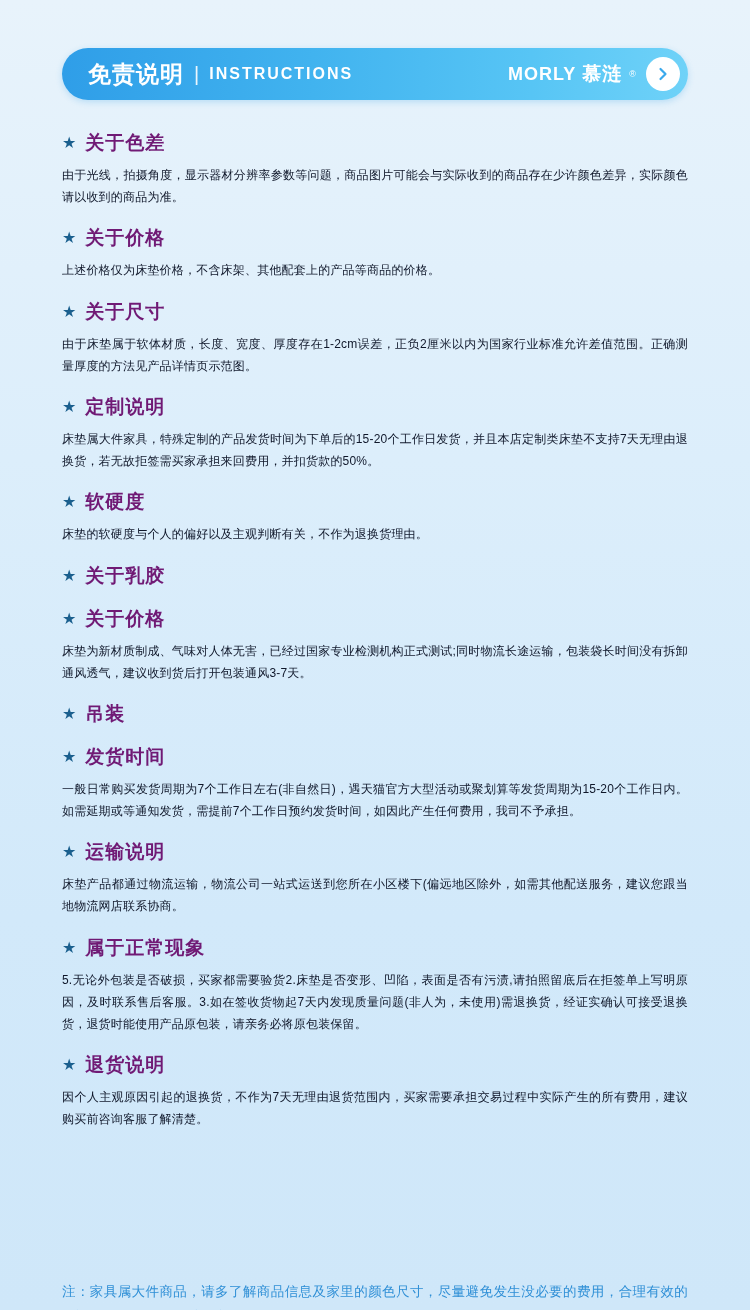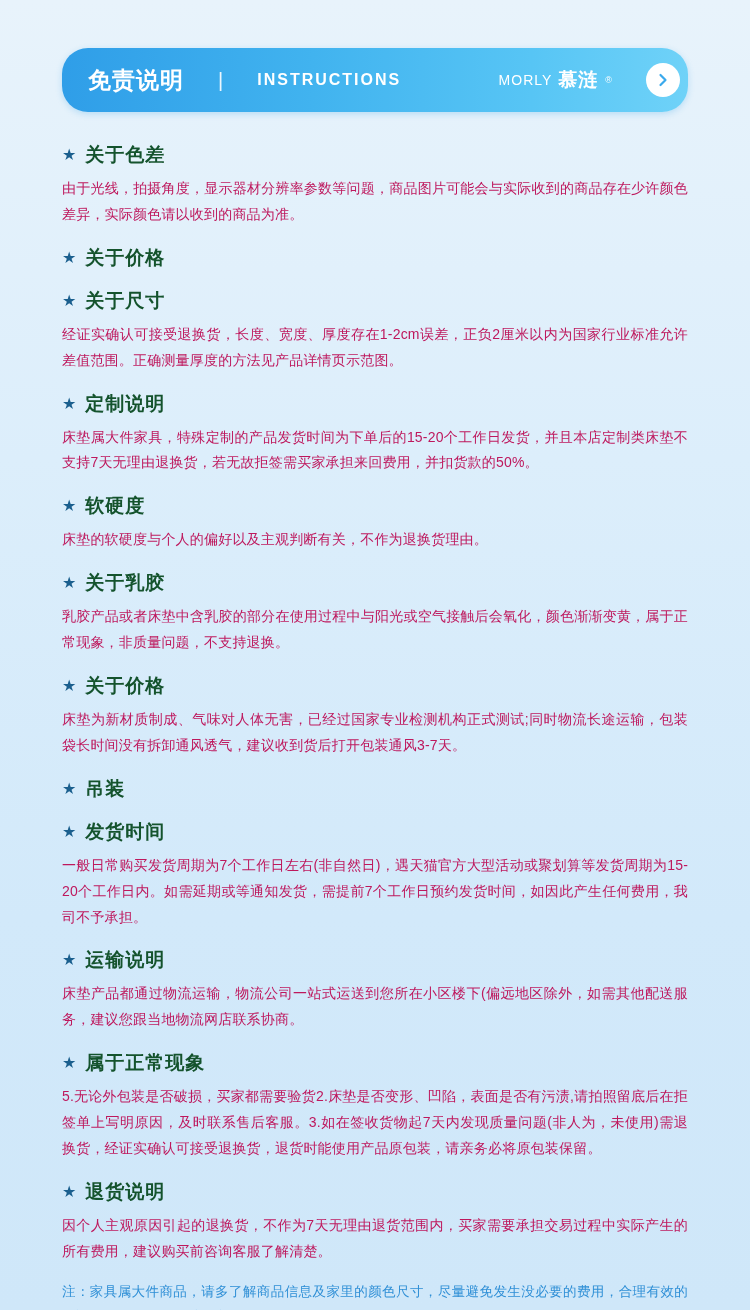--- a/index.html
+++ b/index.html
@@ -26,7 +26,7 @@
   
   .header {
     margin-top: 48px;
-    height: 64px;
+    height: 52px;
     border-radius: 26px;
     background: linear-gradient(90deg, #2f9ee8 0%, #41b3ef 40%, #57c5f5 75%, #6fd2f8 100%);
     display: flex;
@@ -34,7 +34,6 @@
     padding: 0 8px 0 26px;
     box-shadow: 0 2px 6px rgba(47,158,232,0.25);
     position: relative;
-    gap: 24px;
   }
   .header-title {
     font-size: 23px;

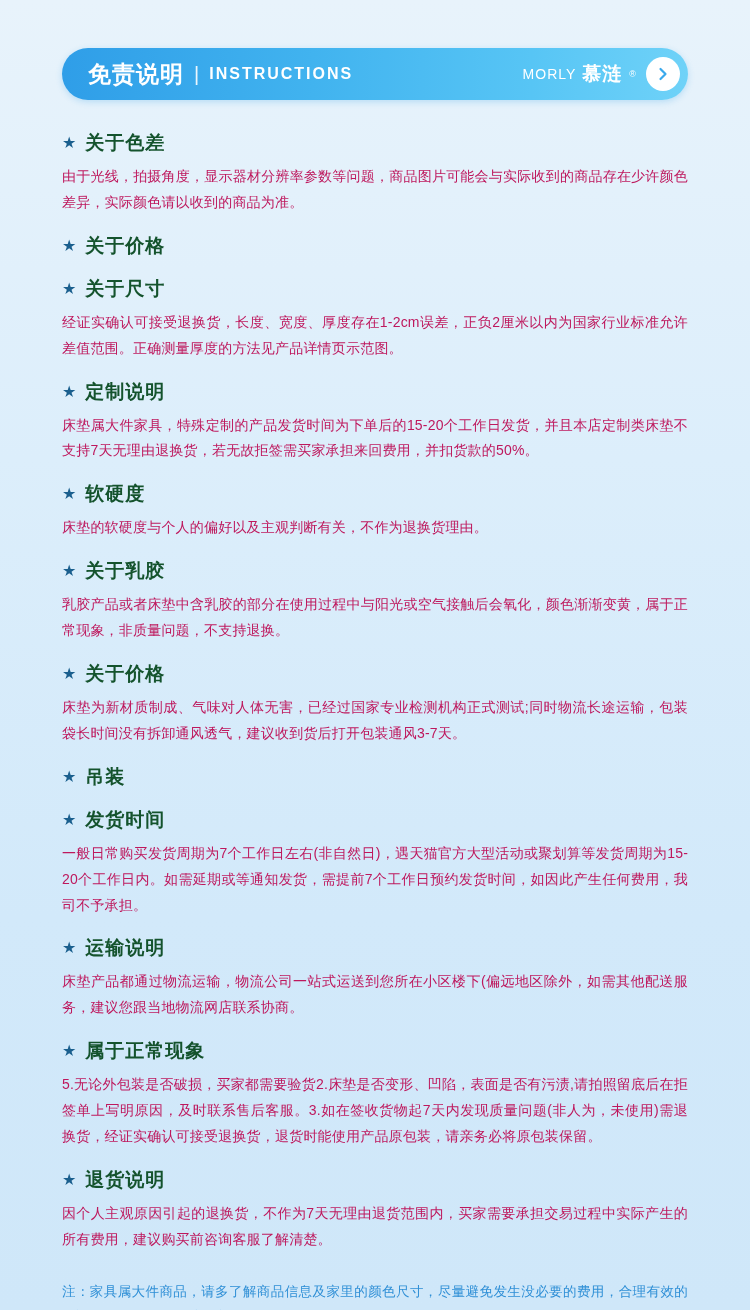--- a/index.html
+++ b/index.html
@@ -63,8 +63,8 @@
     margin-right: 10px;
   }
   .brand-en {
-    font-size: 14px;
-    font-weight: normal;
+    font-size: 18px;
+    font-weight: bold;
     color: #ffffff;
     letter-spacing: 1px;
   }

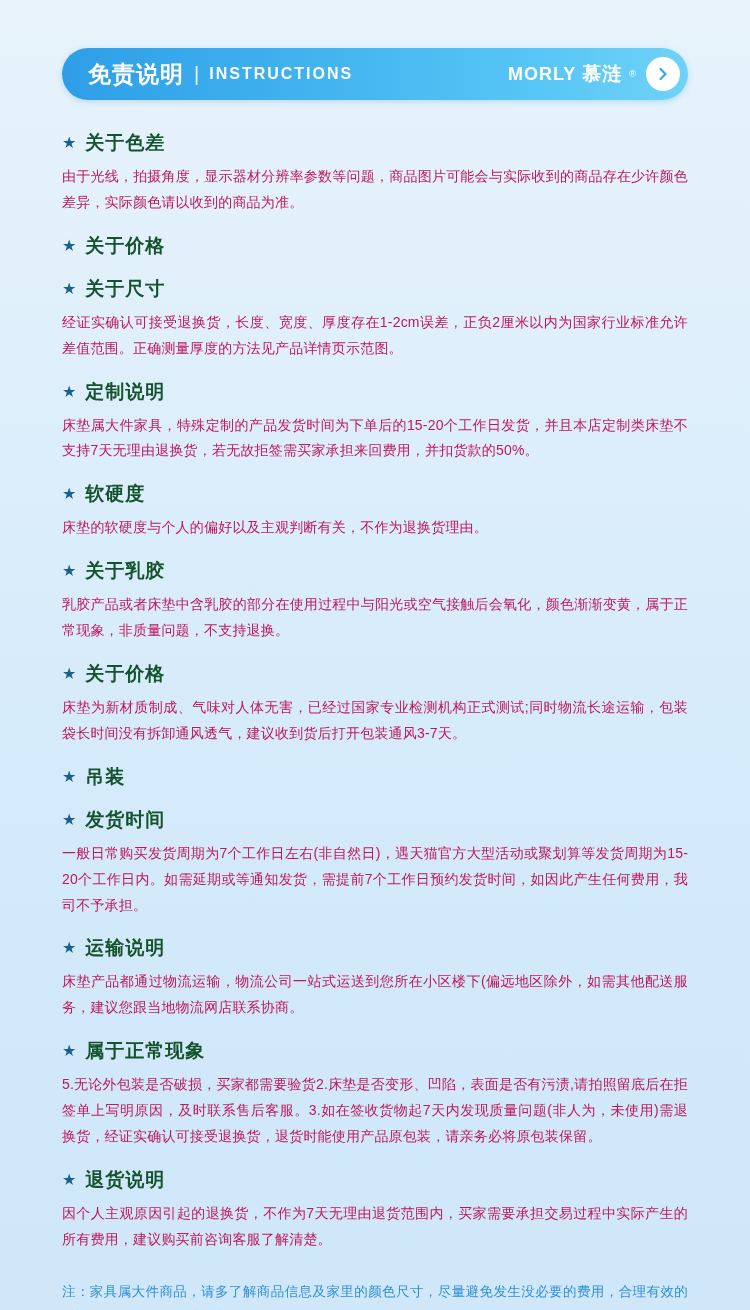--- a/index.html
+++ b/index.html
@@ -112,7 +112,7 @@
   .sec-title-text {
     font-size: 19px;
     font-weight: bold;
-    color: #14532d;
+    color: #701a75;
     letter-spacing: 1px;
   }
   .sec-body {

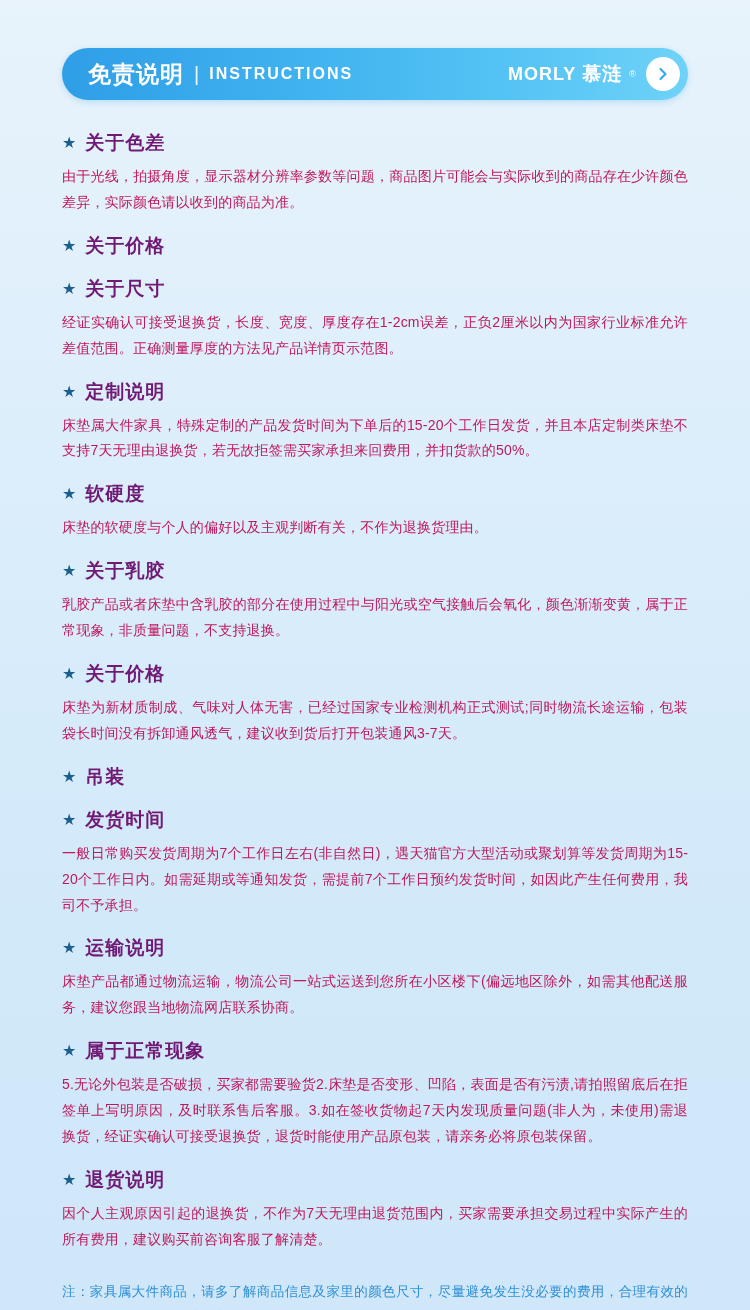--- a/index.html
+++ b/index.html
@@ -116,9 +116,9 @@
     letter-spacing: 1px;
   }
   .sec-body {
-    font-size: 14px;
+    font-size: 12px;
     line-height: 1.85;
-    color: #be185d;
+    color: #0f172a;
     letter-spacing: 0.2px;
     text-align: justify;
   }

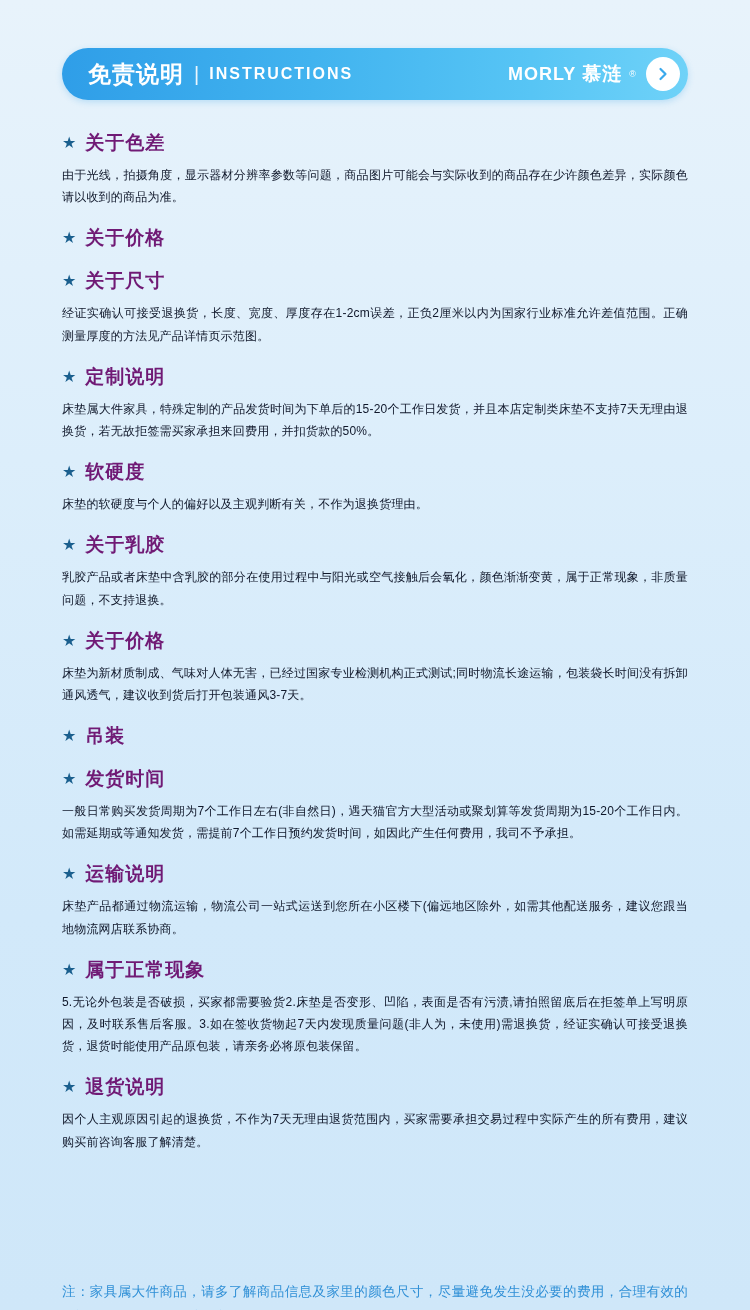--- a/index.html
+++ b/index.html
@@ -177,6 +177,7 @@
         <span class="star">★</span>
         <span class="sec-title-text">关于价格</span>
       </div>
+      <div class="sec-body">上述价格仅为床垫价格，不含床架、其他配套上的产品等商品的价格。</div>
     </div>
 
     <div class="section">

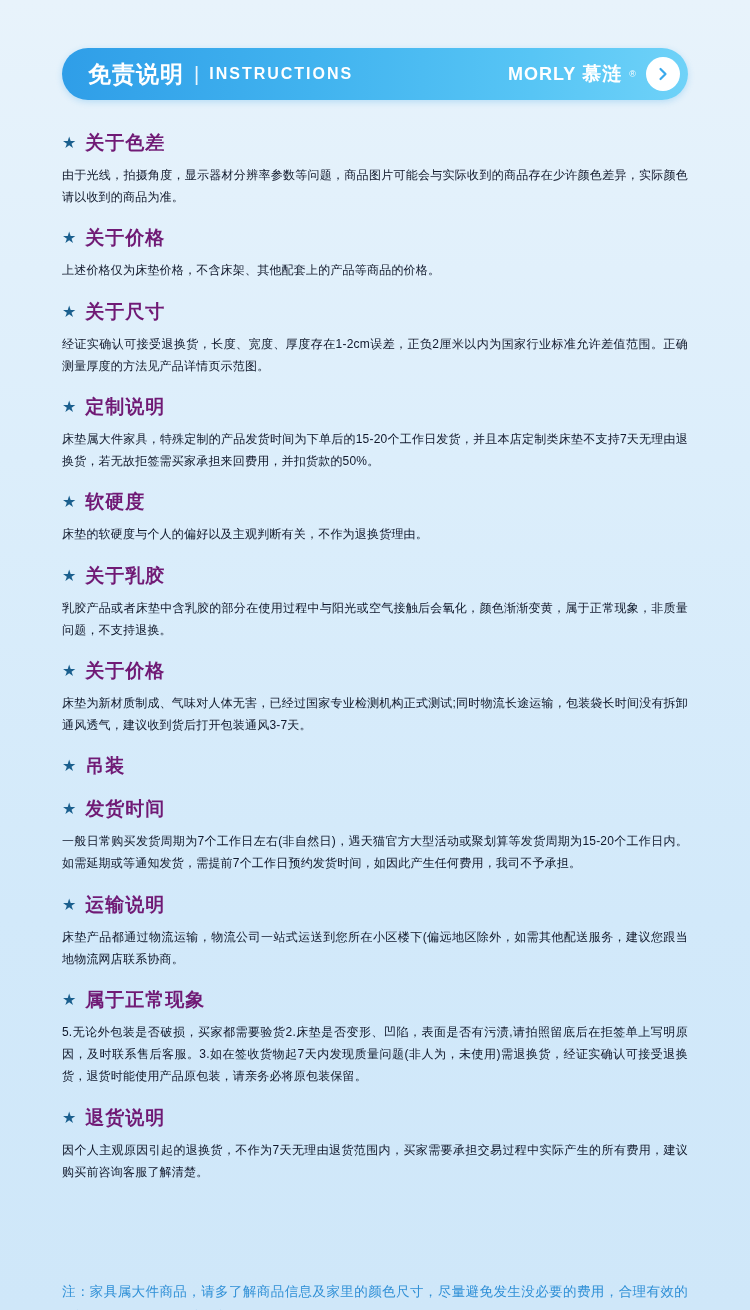--- a/index.html
+++ b/index.html
@@ -185,7 +185,7 @@
         <span class="star">★</span>
         <span class="sec-title-text">关于尺寸</span>
       </div>
-      <div class="sec-body">经证实确认可接受退换货，长度、宽度、厚度存在1-2cm误差，正负2厘米以内为国家行业标准允许差值范围。正确测量厚度的方法见产品详情页示范图。</div>
+      <div class="sec-body">由于床垫属于软体材质，长度、宽度、厚度存在1-2cm误差，正负2厘米以内为国家行业标准允许差值范围。正确测量厚度的方法见产品详情页示范图。</div>
     </div>
 
     <div class="section">

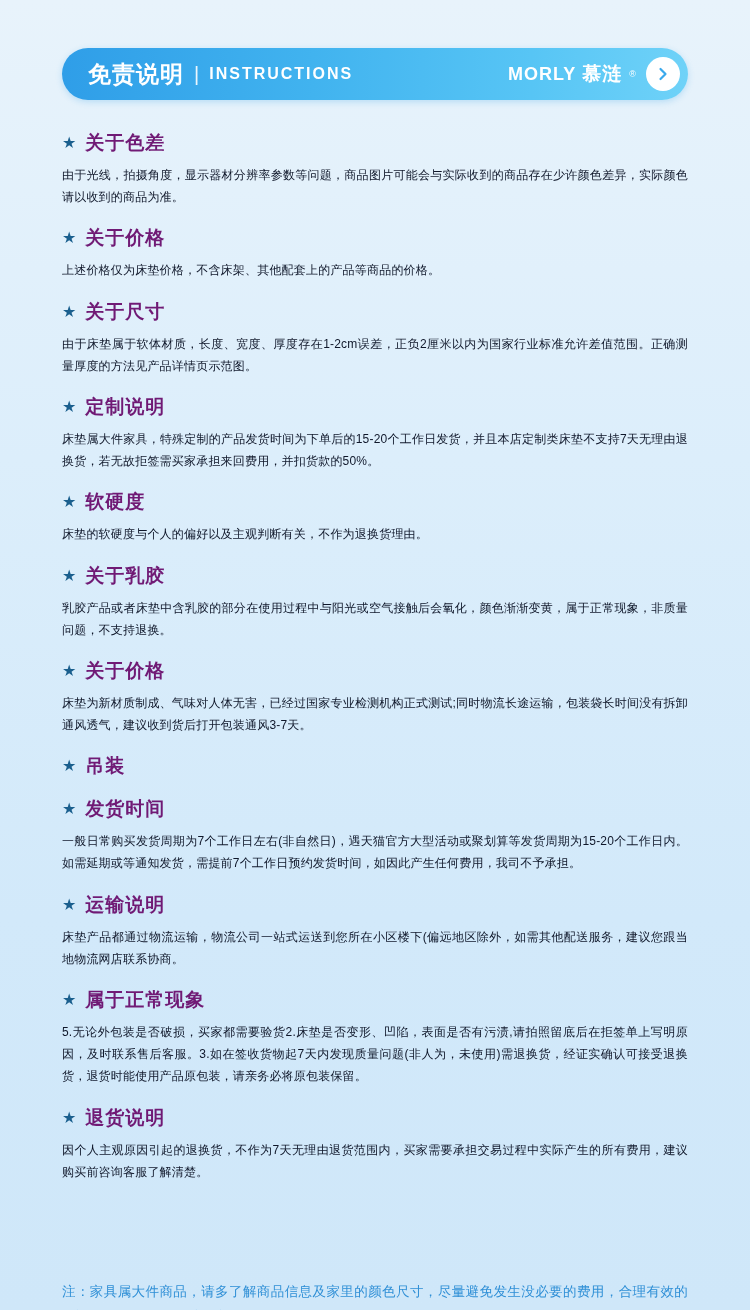--- a/index.html
+++ b/index.html
@@ -209,7 +209,6 @@
         <span class="star">★</span>
         <span class="sec-title-text">关于乳胶</span>
       </div>
-      <div class="sec-body">乳胶产品或者床垫中含乳胶的部分在使用过程中与阳光或空气接触后会氧化，颜色渐渐变黄，属于正常现象，非质量问题，不支持退换。</div>
     </div>
 
     <div class="section">

